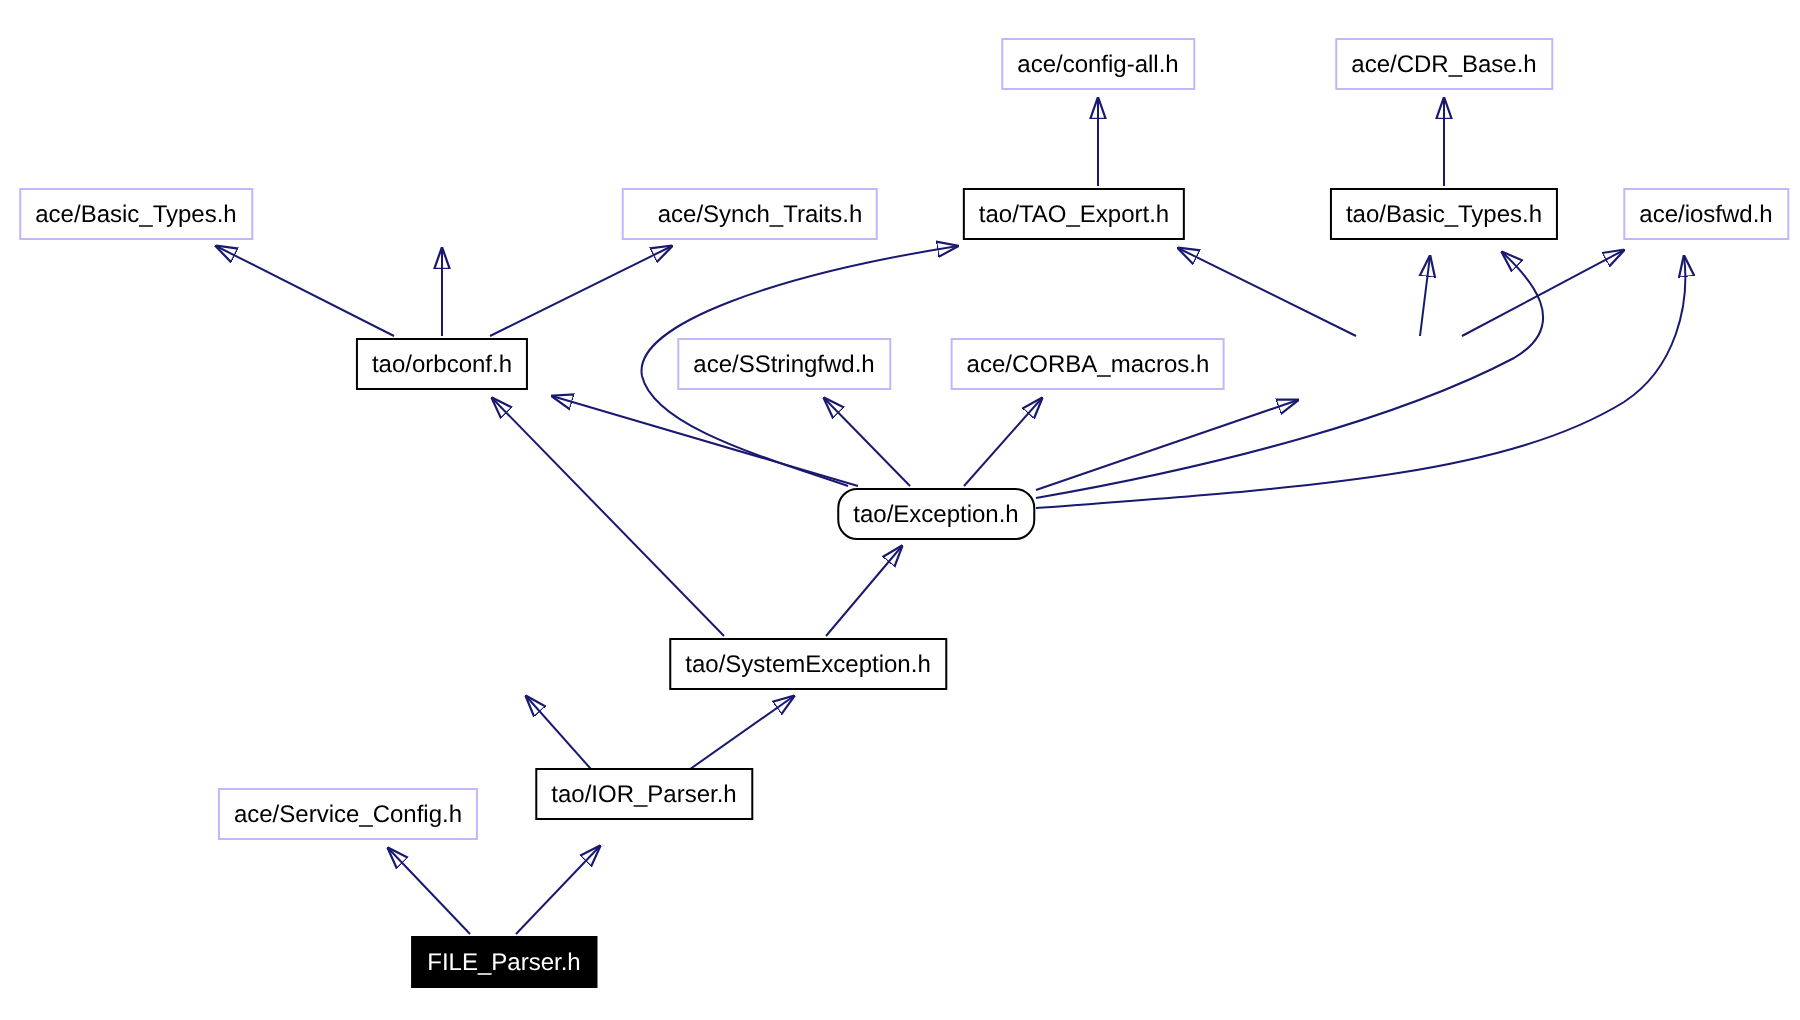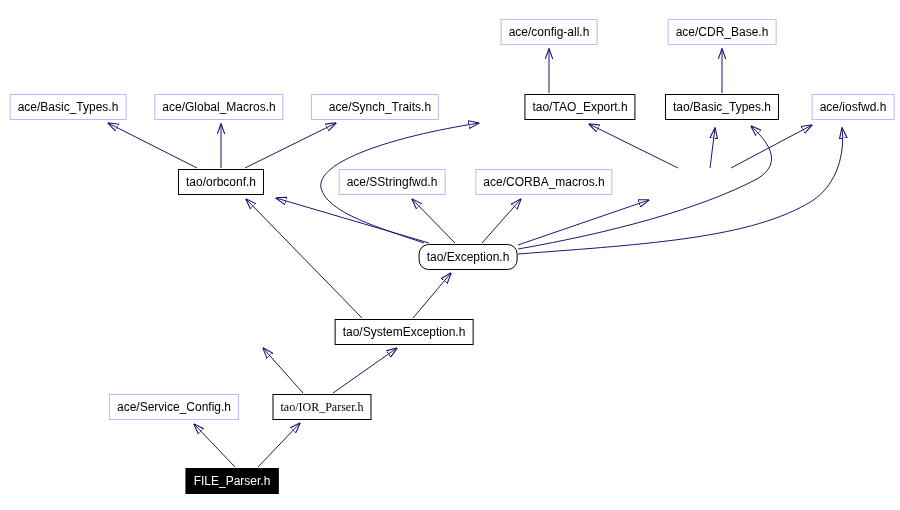--- a/index.html
+++ b/index.html
@@ -56,7 +56,6 @@
   <div class="node ext" style="left:722px;top:19px;">ace/CDR_Base.h</div>
 
   <div class="node ext" style="left:68px;top:94px;">ace/Basic_Types.h</div>
-  <div class="node ext" style="left:219px;top:94px;">ace/Global_Macros.h</div>
   <div class="node ext" style="left:375px;top:94px;padding-left:17px;">ace/Synch_Traits.h</div>
   <div class="node doc" style="left:580px;top:94px;">tao/TAO_Export.h</div>
   <div class="node doc" style="left:722px;top:94px;">tao/Basic_Types.h</div>

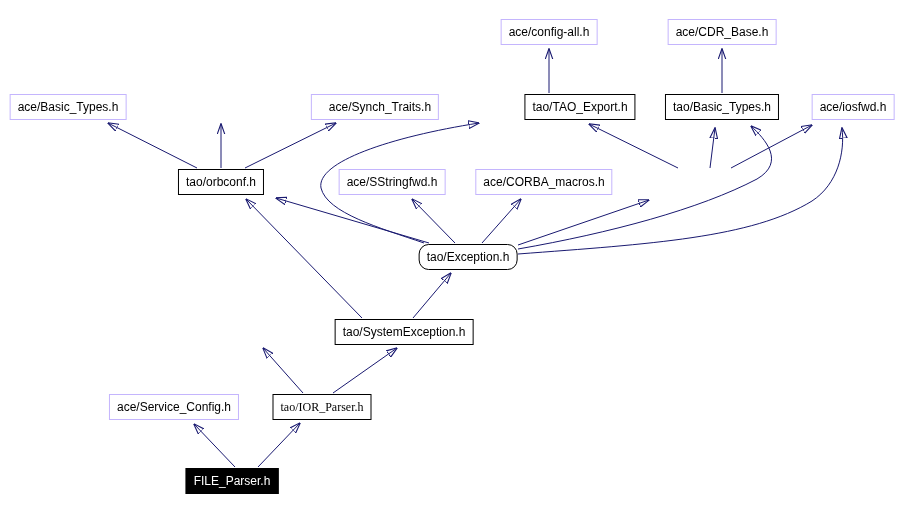--- a/index.html
+++ b/index.html
@@ -57,7 +57,7 @@
 
   <div class="node ext" style="left:68px;top:94px;">ace/Basic_Types.h</div>
   <div class="node ext" style="left:375px;top:94px;padding-left:17px;">ace/Synch_Traits.h</div>
-  <div class="node doc" style="left:580px;top:94px;">tao/TAO_Export.h</div>
+  <div class="node doc" style="left:537px;top:94px;">tao/TAO_Export.h</div>
   <div class="node doc" style="left:722px;top:94px;">tao/Basic_Types.h</div>
   <div class="node ext" style="left:853px;top:94px;">ace/iosfwd.h</div>
 

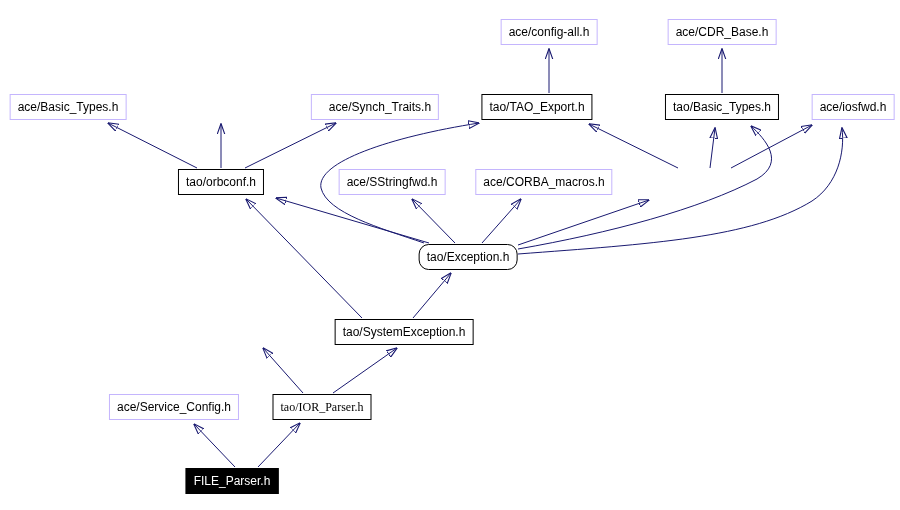--- a/index.html
+++ b/index.html
@@ -70,7 +70,7 @@
   <div class="node ext" style="left:174px;top:394px;">ace/Service_Config.h</div>
 
   <div class="node doc" style="left:404px;top:319px;">tao/SystemException.h</div>
-  <div class="node doc" style="left:322px;top:394px;font-family:Liberation Serif, serif;">tao/IOR_Parser.h</div>
+  <div class="node doc" style="left:322px;top:384px;">tao/IOR_Parser.h</div>
 
   <div class="node root" style="left:232px;top:468px;">FILE_Parser.h</div>
 

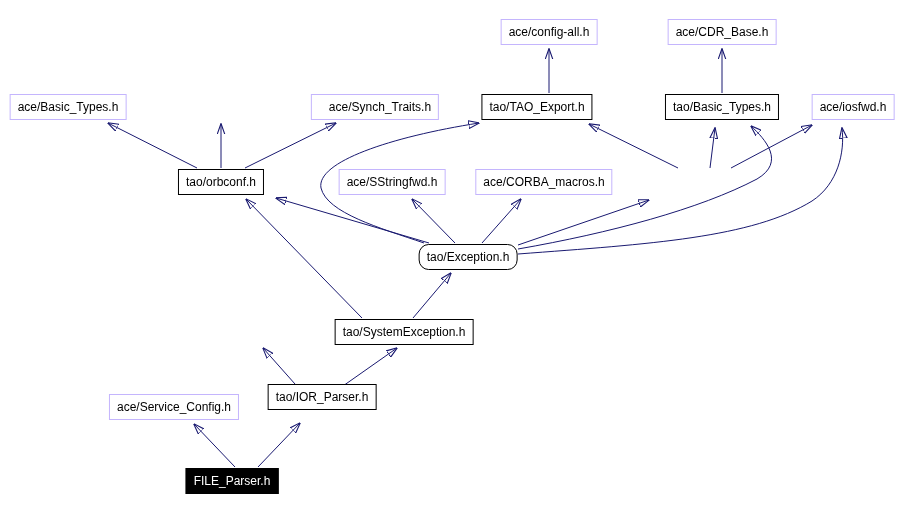--- a/index.html
+++ b/index.html
@@ -72,7 +72,7 @@
   <div class="node doc" style="left:404px;top:319px;">tao/SystemException.h</div>
   <div class="node doc" style="left:322px;top:384px;">tao/IOR_Parser.h</div>
 
-  <div class="node root" style="left:232px;top:468px;">FILE_Parser.h</div>
+  <div class="node root" style="left:252px;top:468px;">FILE_Parser.h</div>
 
 </div>
 

